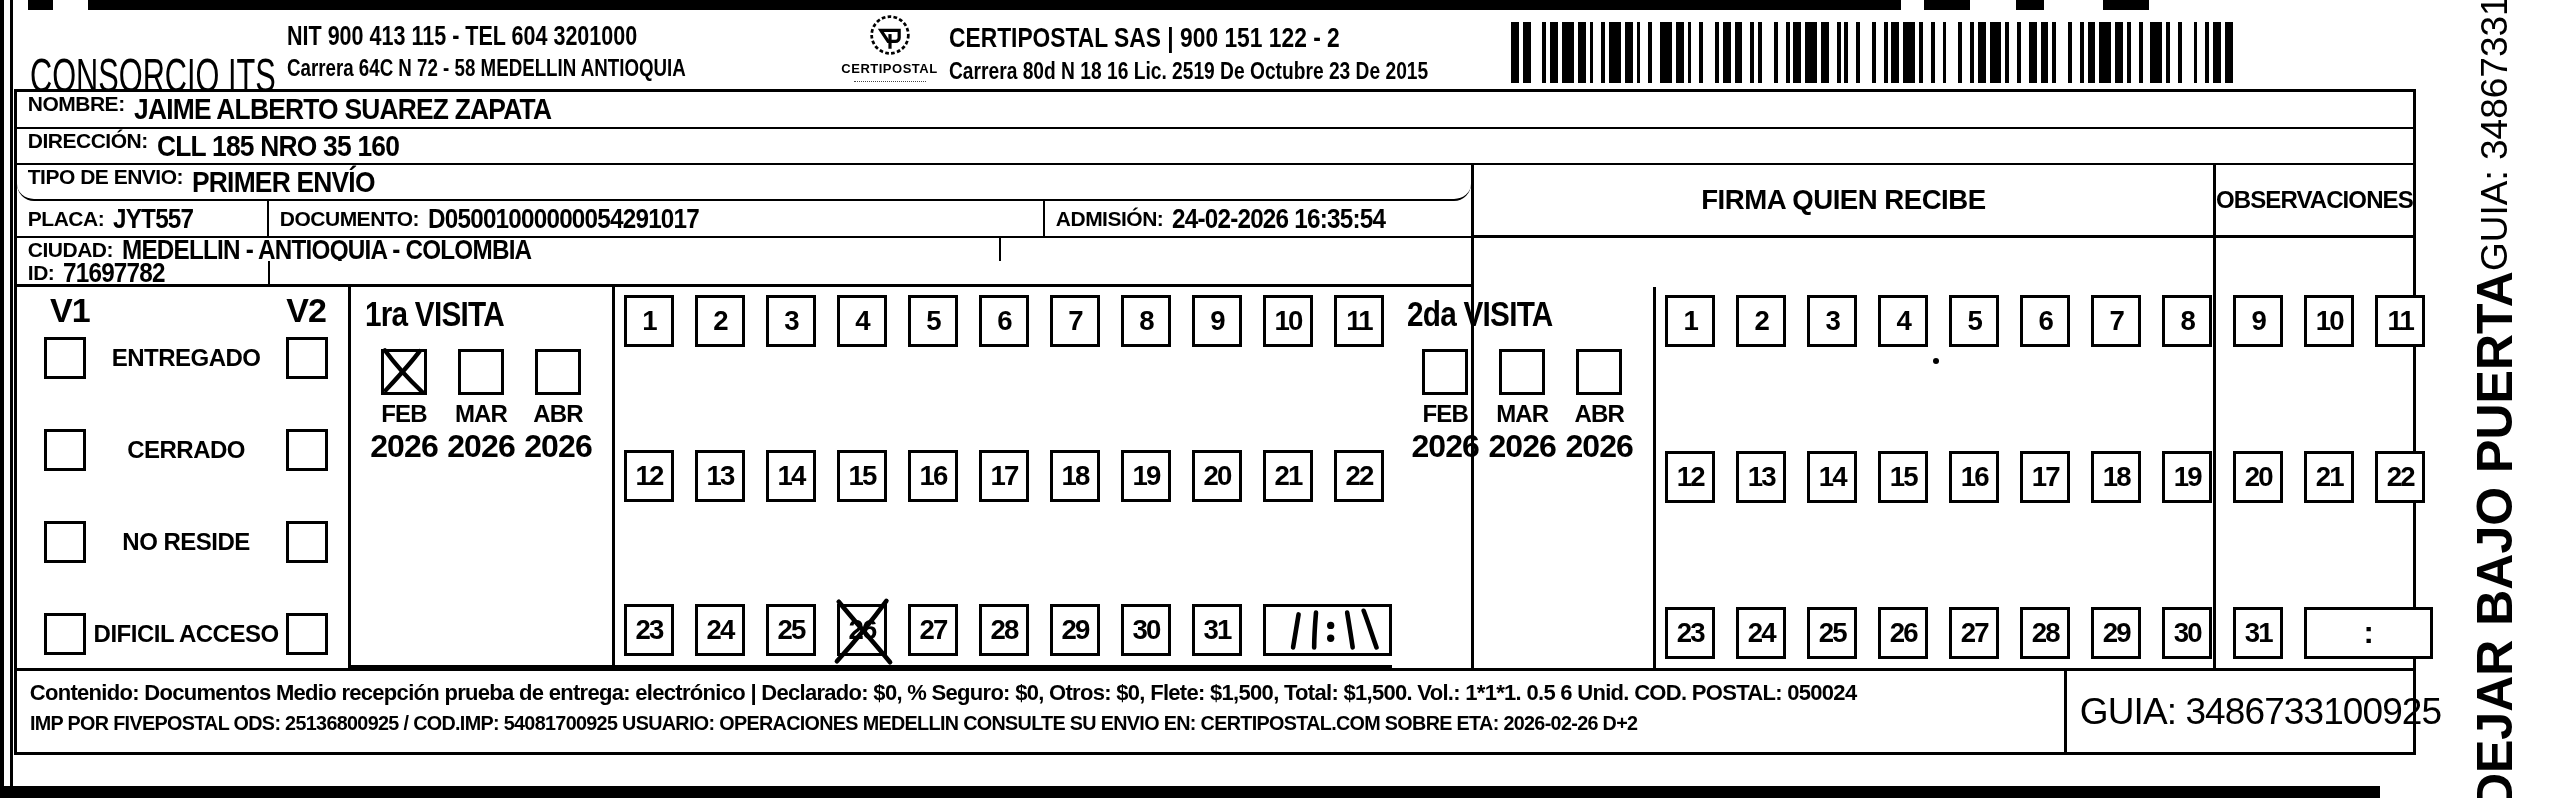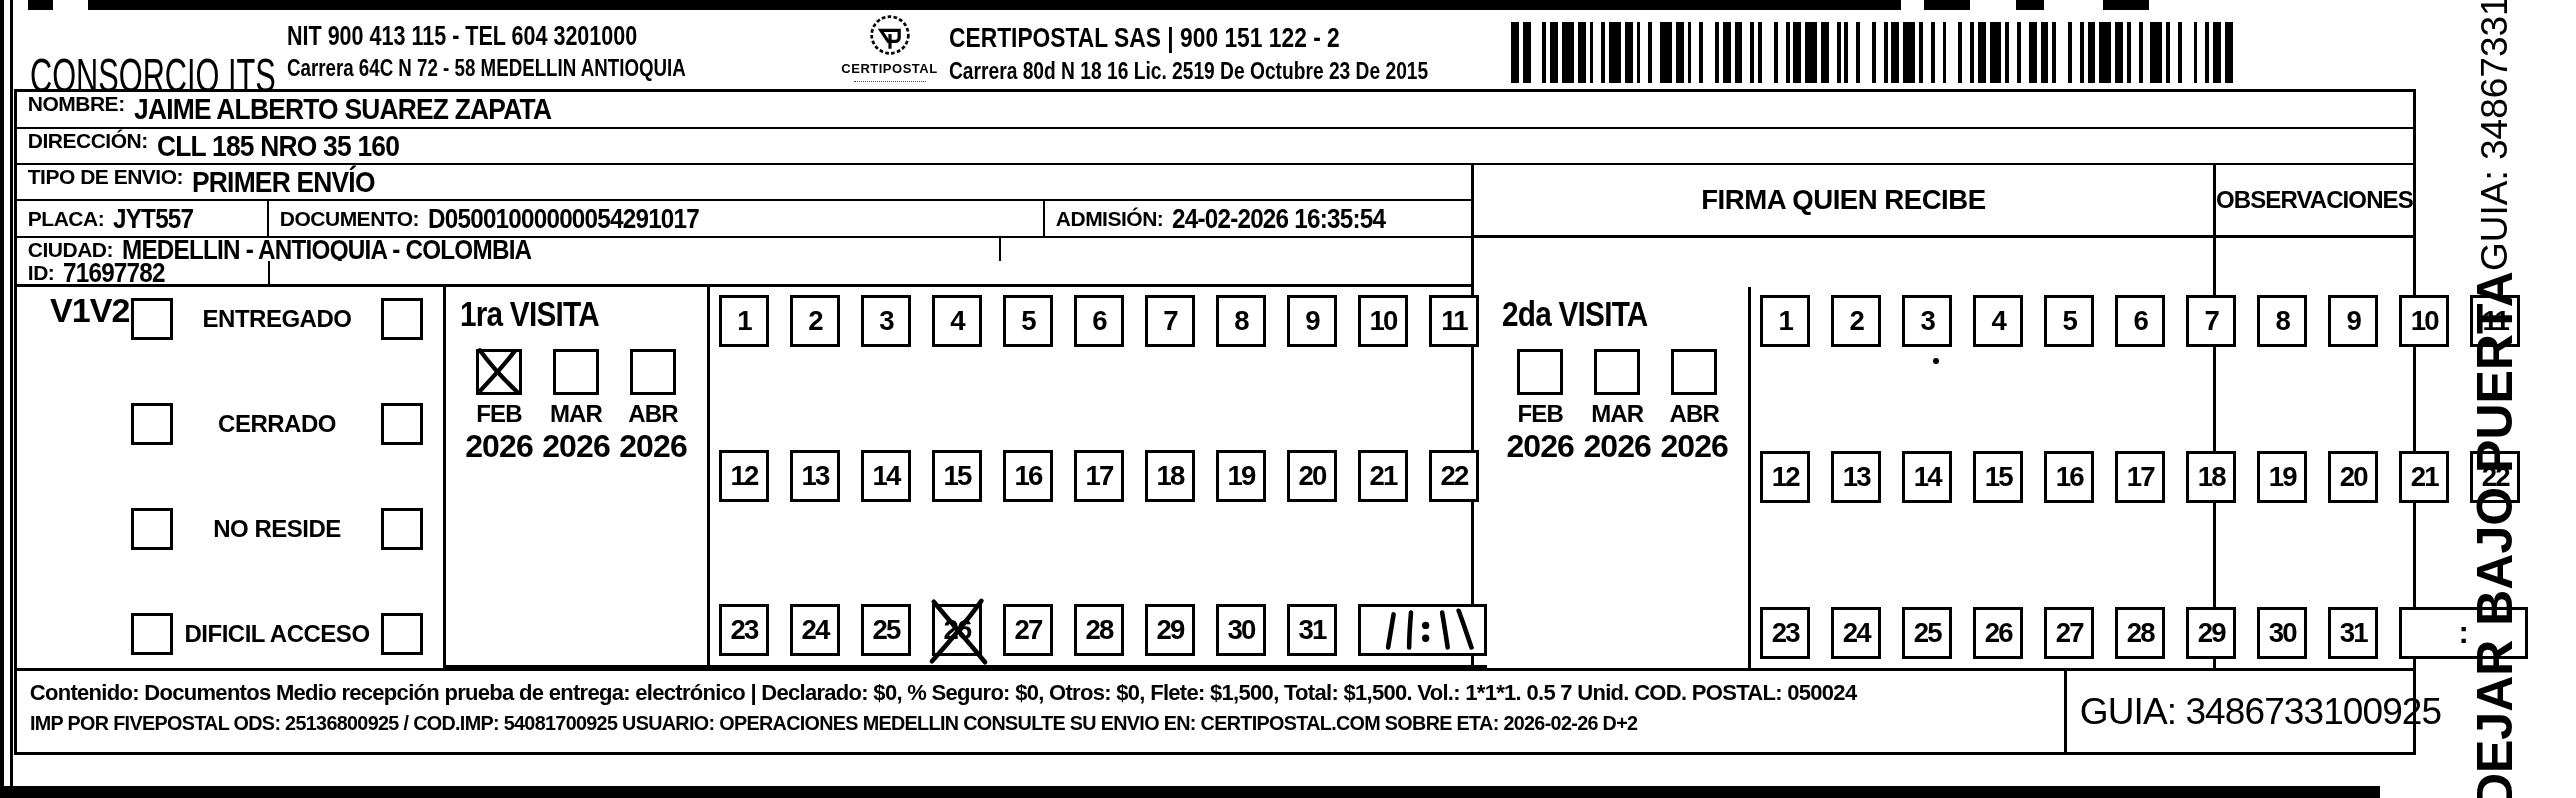--- a/index.html
+++ b/index.html
@@ -46,7 +46,7 @@
 
   .middle { flex:1; display:flex; min-height:0; }
   .mid-left { width:1457px; border-right:3.7px solid #000; display:flex; flex-direction:column; }
-  .row-tipo   { height:36px; border-bottom:2.8px solid #000; }
+  .row-tipo   { height:36px; border-bottom:2.8px solid #000;border-radius:17px; }
   .row-cells  { display:flex; align-items:stretch; padding-left:0; }
   .row-placa  { height:37px; border-bottom:2.8px solid #000; }
   .row-ciudad { height:49px; border-bottom:3.7px solid #000;flex-direction:column; }

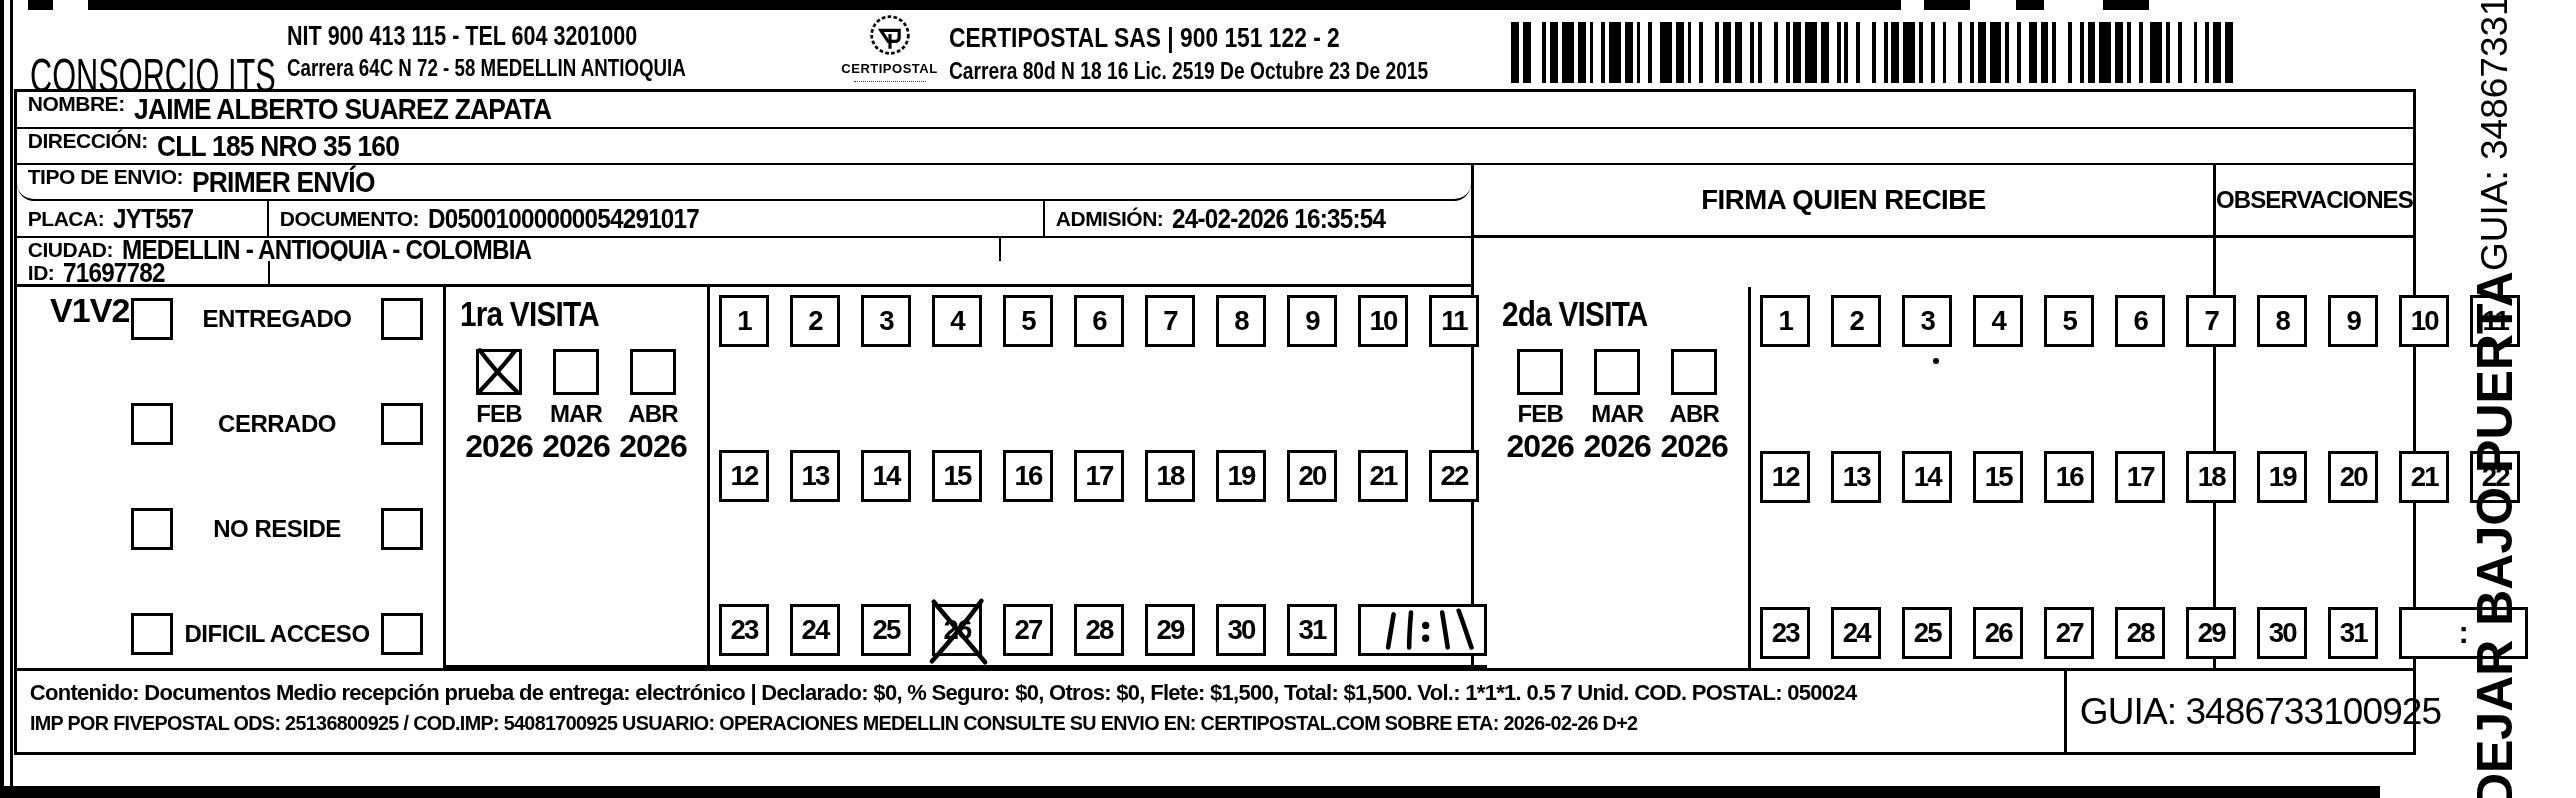--- a/index.html
+++ b/index.html
@@ -60,8 +60,8 @@
 
   
   .visita-zone { flex:1; display:flex; min-height:0; }
-  .status-panel { width:429px; border-right:3.7px solid #000; padding:3.7px 20px 11px 27.6px;
-    display:flex; flex-direction:row; }
+  .status-panel { width:334px; border-right:3.7px solid #000; padding:3.7px 20px 11px 27.6px;
+    display:flex; flex-direction:column; }
   .vhead { display:flex; justify-content:space-between; font-weight:700; font-size:34px;
     letter-spacing:-0.9px; padding:0 1.8px 0 5.5px; }
   .status-rows { flex:1; display:flex; flex-direction:column; justify-content:space-between;

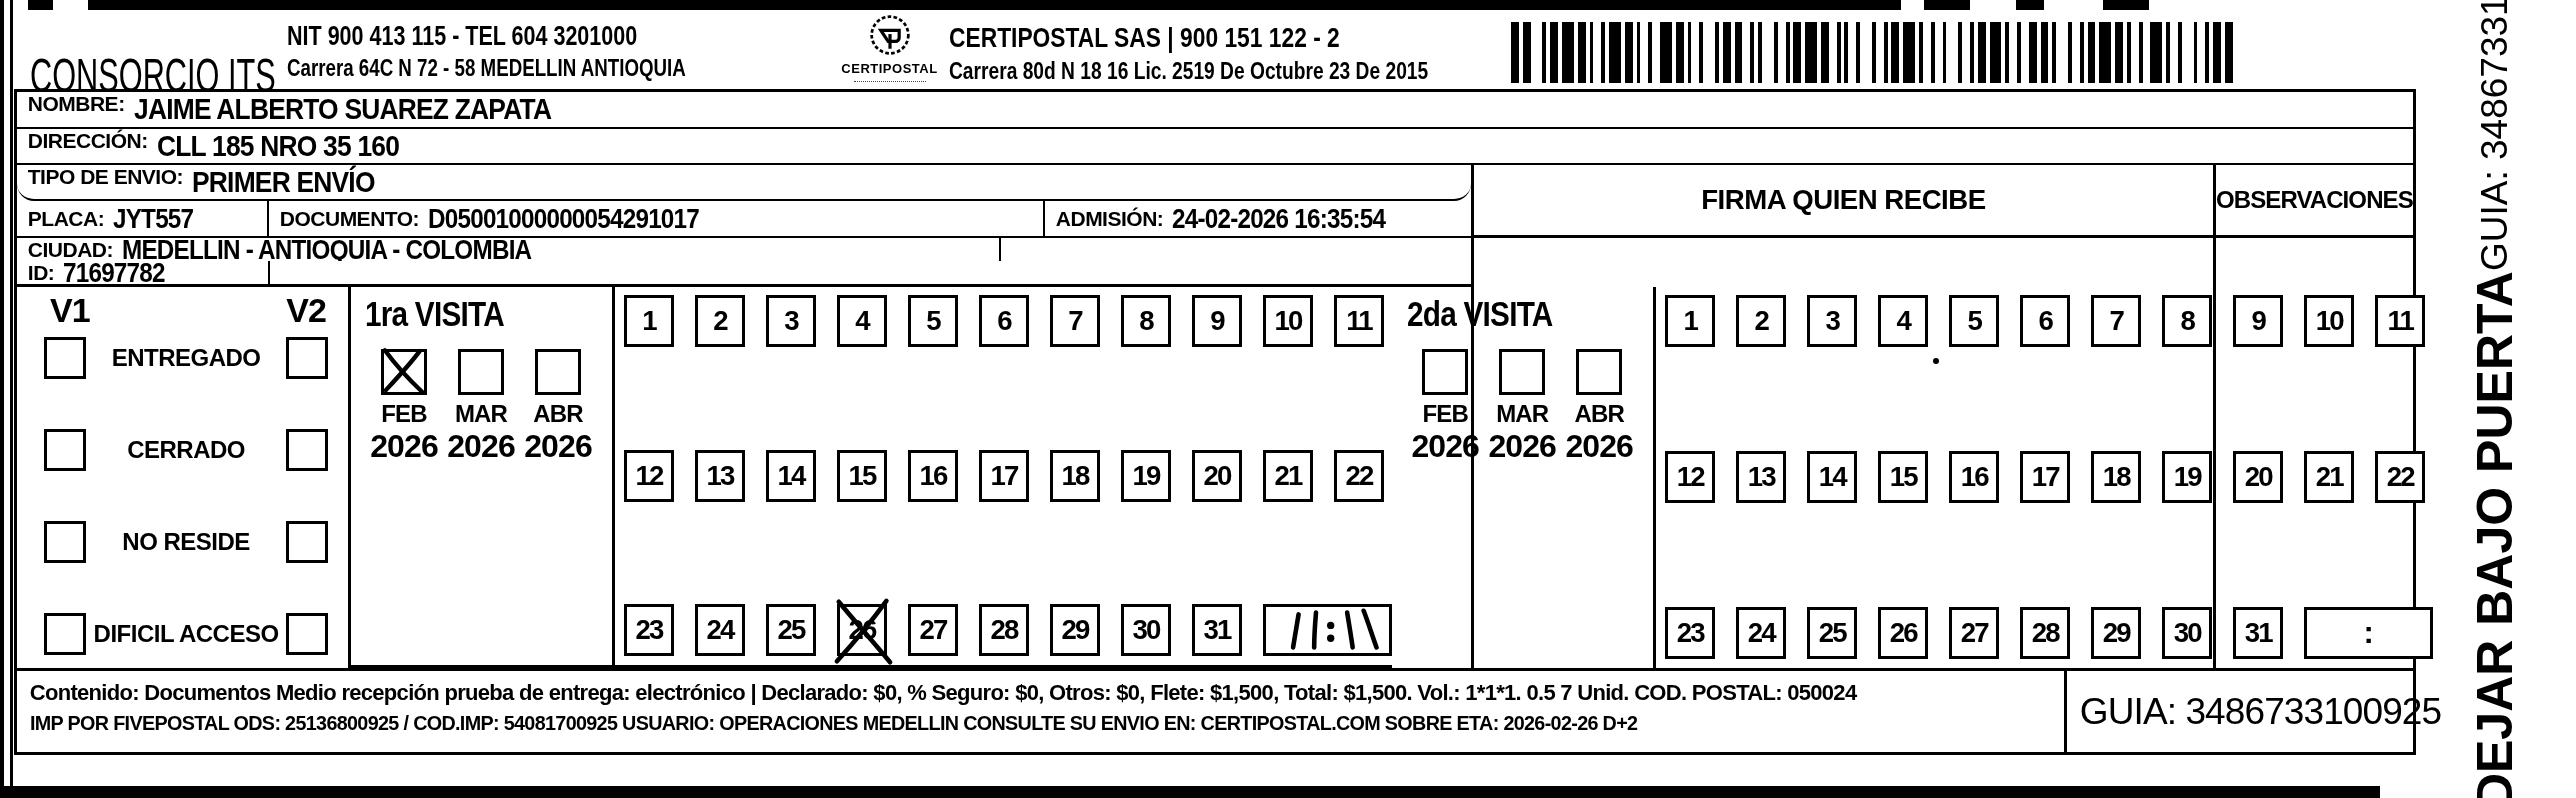--- a/index.html
+++ b/index.html
@@ -631,7 +631,7 @@
 
     <div class="bottom-row">
       <div class="contenido">
-        <div class="foot-l1">Contenido: Documentos Medio recepción prueba de entrega: electrónico | Declarado: $0, % Seguro: $0, Otros: $0, Flete: $1,500, Total: $1,500. Vol.: 1*1*1. 0.5  7 Unid. COD. POSTAL: 050024</div>
+        <div class="foot-l1">Contenido: Documentos Medio recepción prueba de entrega: electrónico | Declarado: $0, % Seguro: $0, Otros: $0, Flete: $1,500, Total: $1,500. Vol.: 1*1*1. 0.5  6 Unid. COD. POSTAL: 050024</div>
         <div class="foot-l2">IMP POR FIVEPOSTAL ODS: 25136800925 / COD.IMP: 54081700925 USUARIO: OPERACIONES MEDELLIN CONSULTE SU ENVIO EN: CERTIPOSTAL.COM SOBRE ETA: 2026-02-26 D+2</div>
       </div>
       <div class="guia-cell">GUIA: 3486733100925</div>

